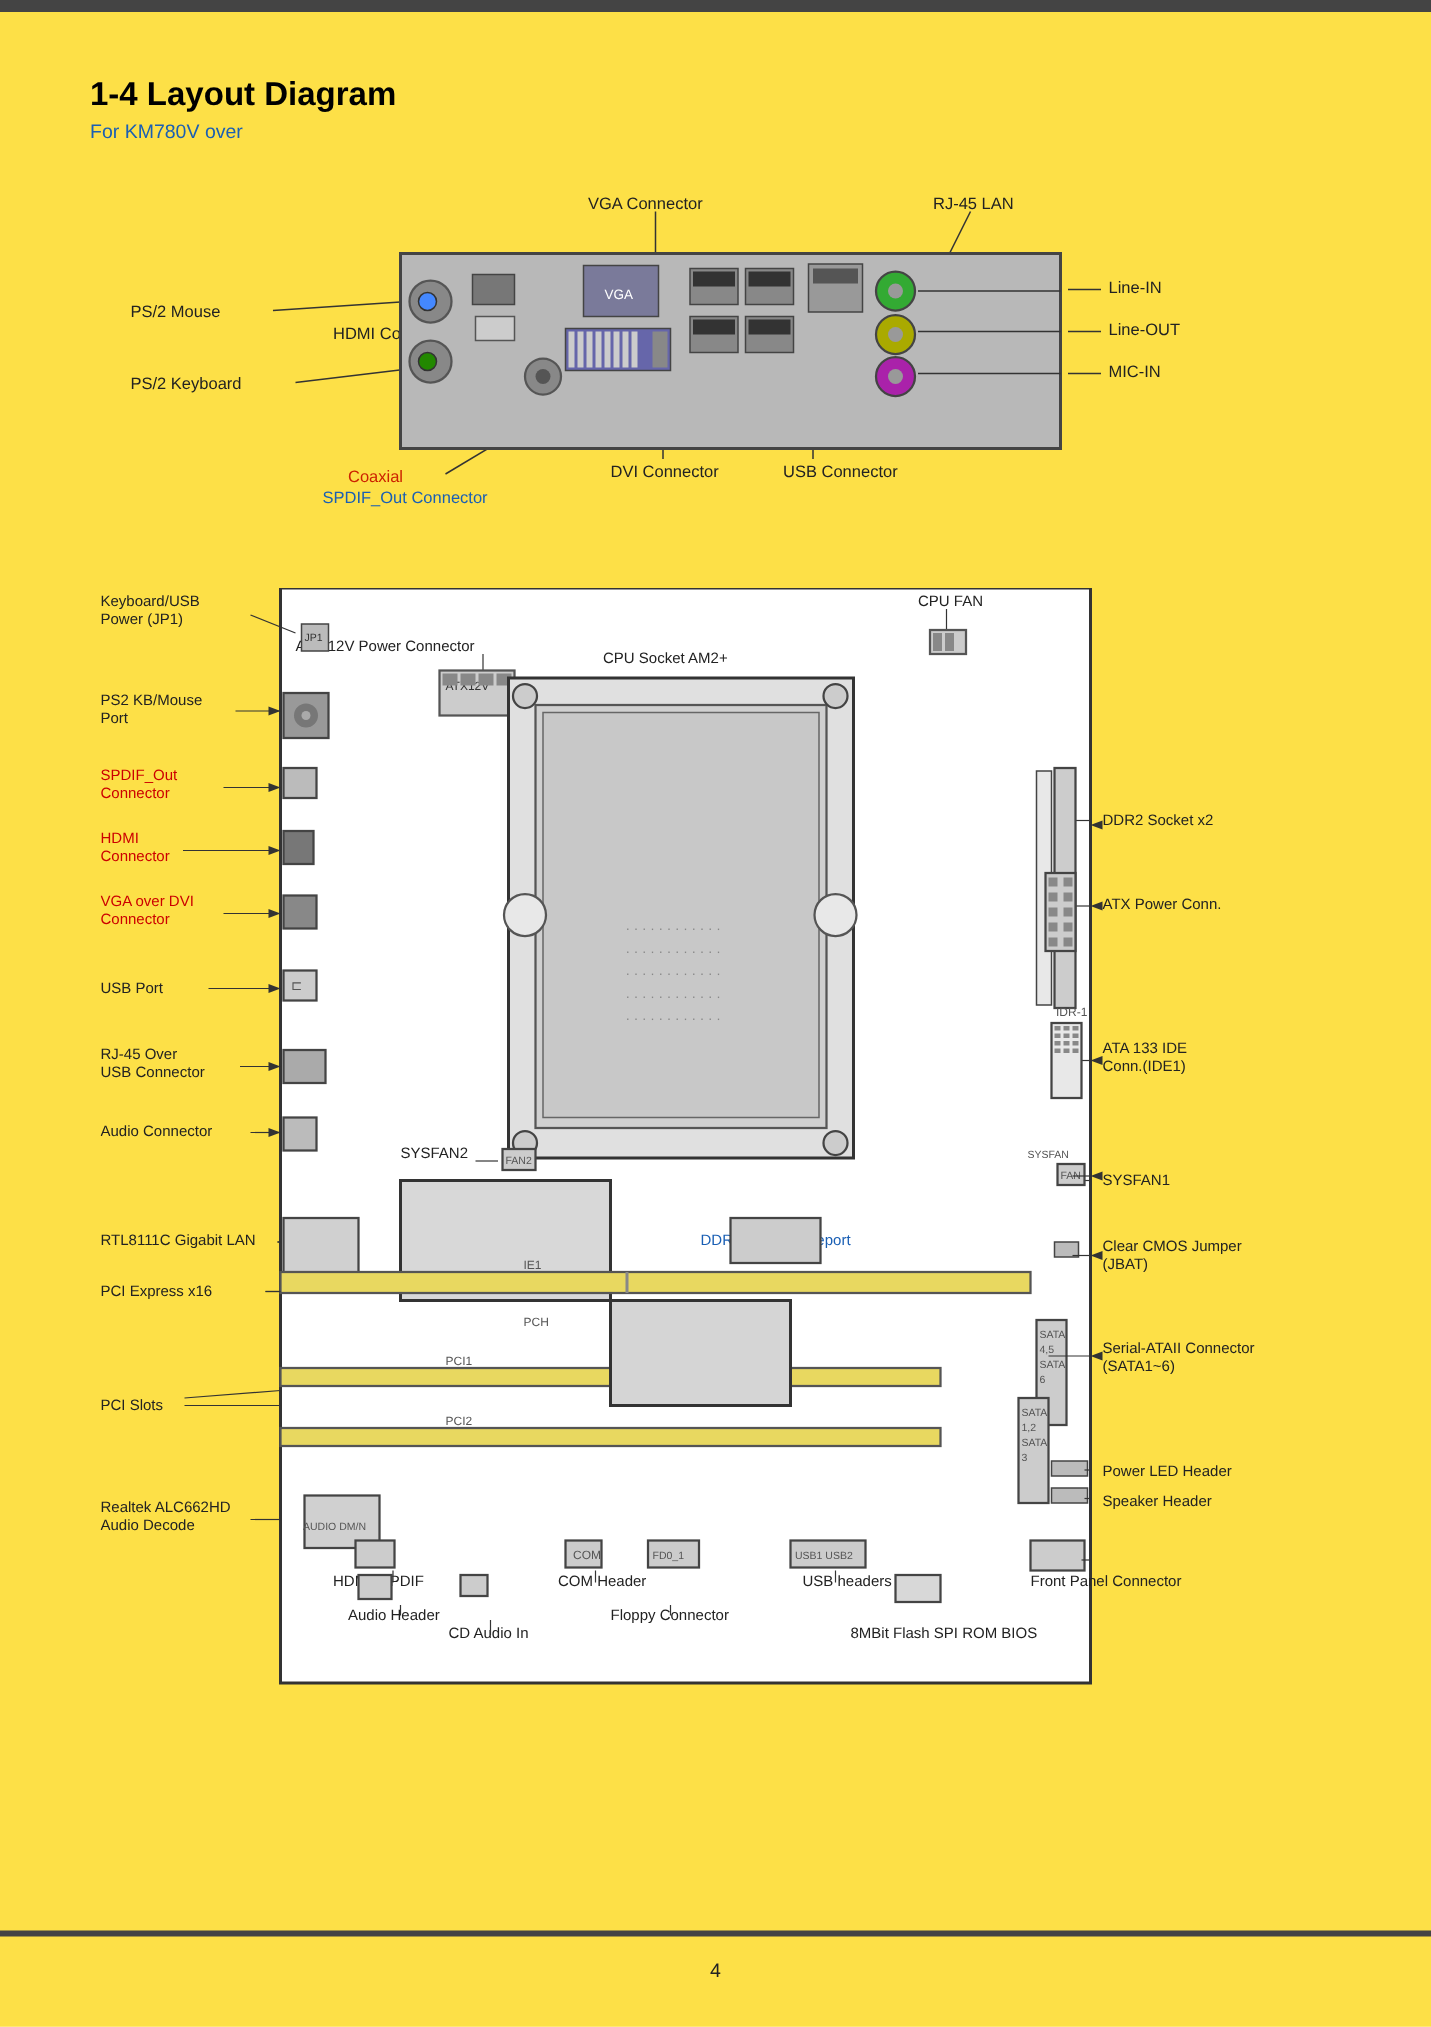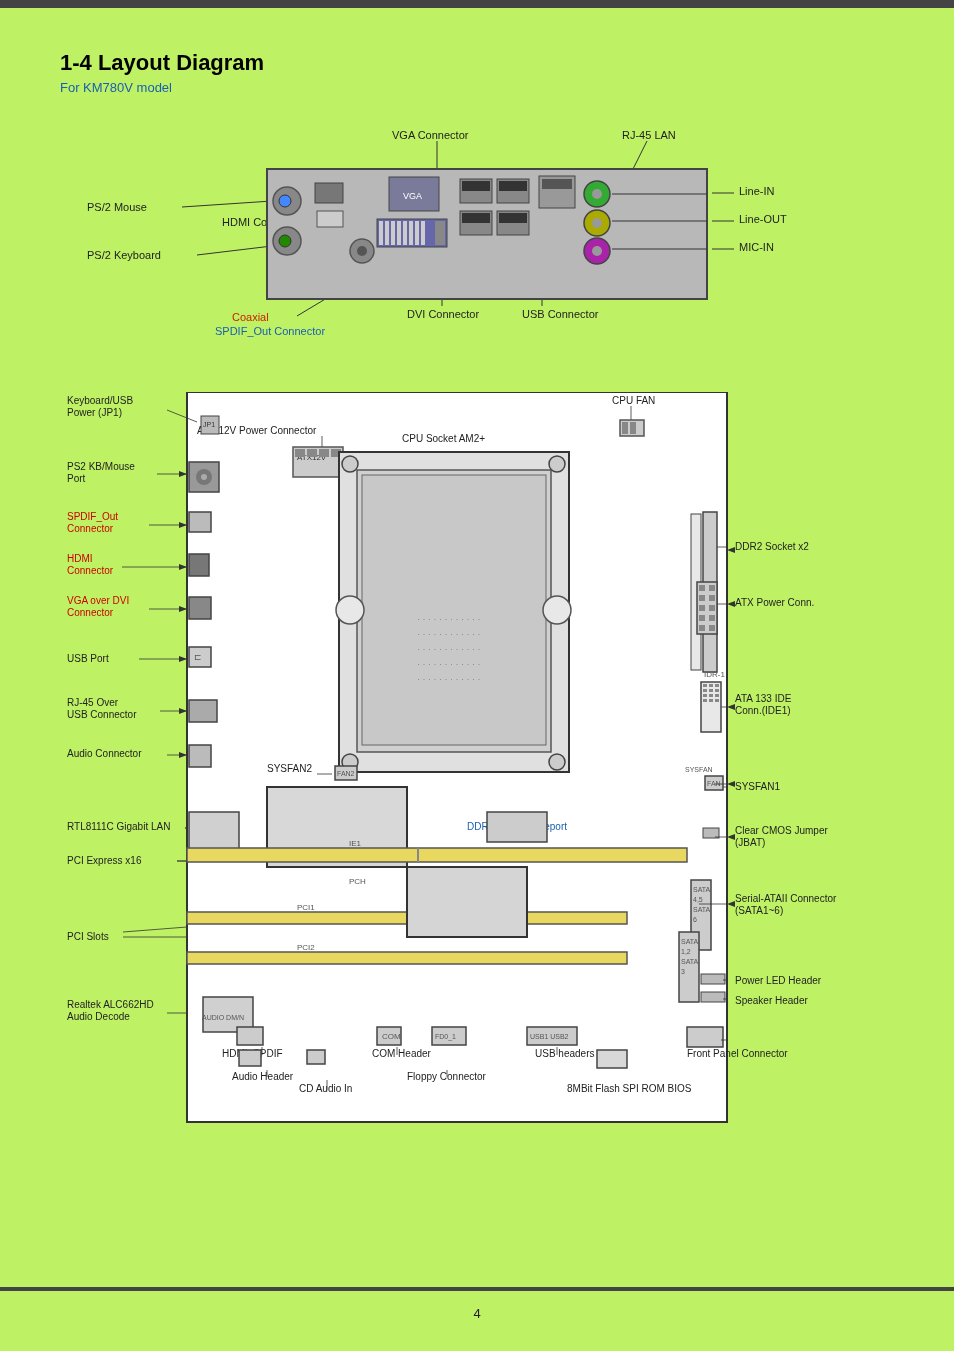--- a/index.html
+++ b/index.html
@@ -15,7 +15,7 @@
     .page-container {
       width: 954px;
       min-height: 1351px;
-      background: #bef264;
+      background: #fde047;
       padding: 0;
       position: relative;
     }

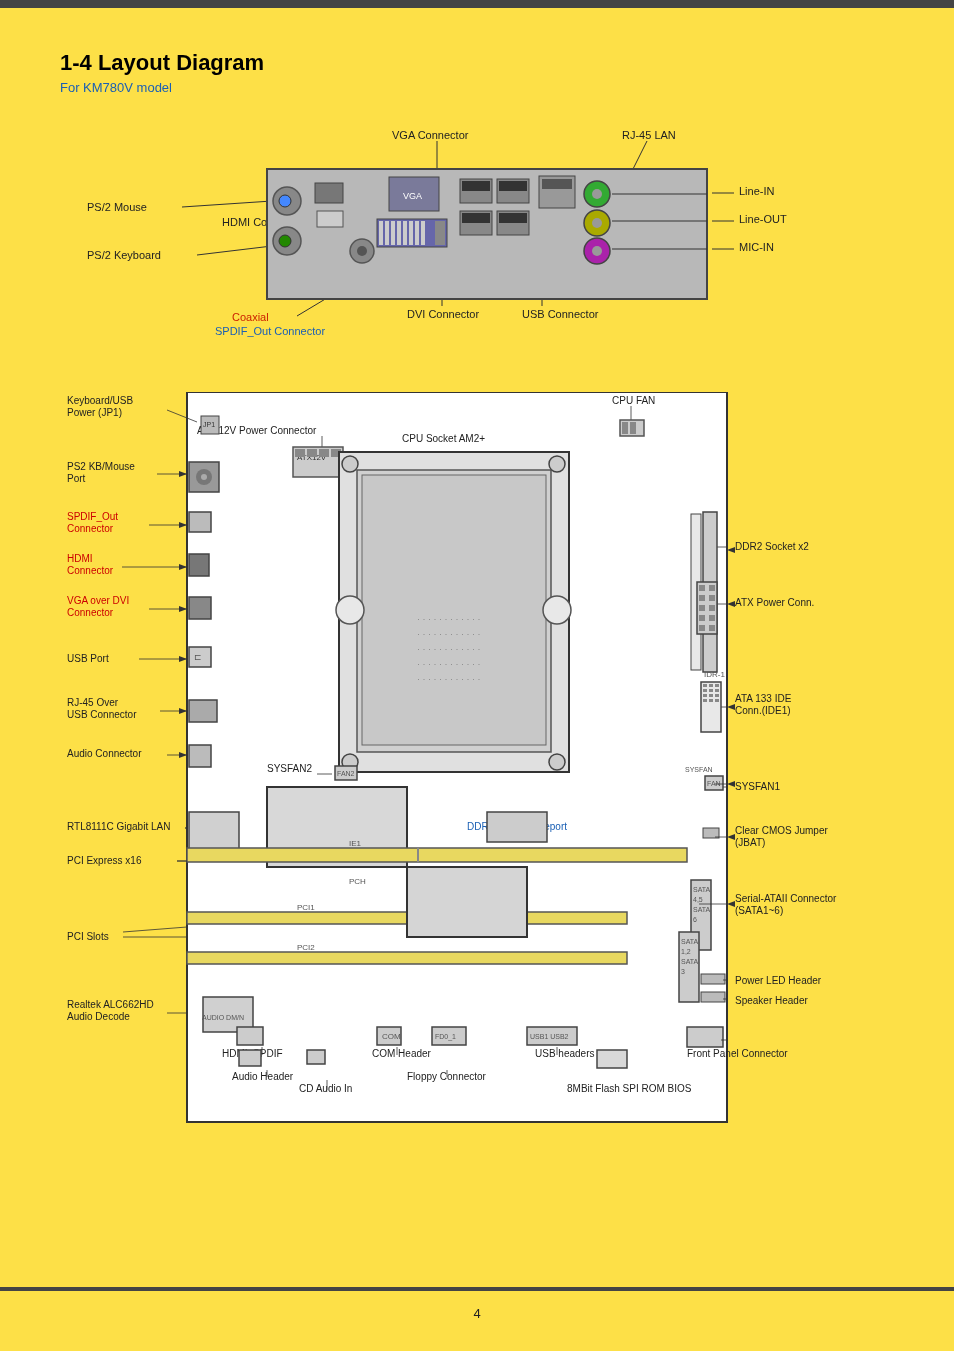--- a/index.html
+++ b/index.html
@@ -71,7 +71,7 @@
   <div class="content">
 
     <h1 class="section-title">1-4 Layout Diagram</h1>
-    <p class="subtitle">For KM780V model</p>
+    <p class="subtitle">For KM780V over</p>
 
     <div class="diagram-area">
       <svg width="820" height="260">

